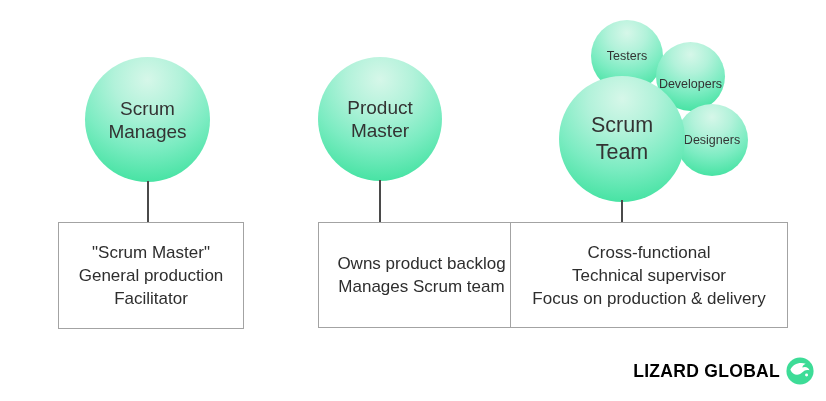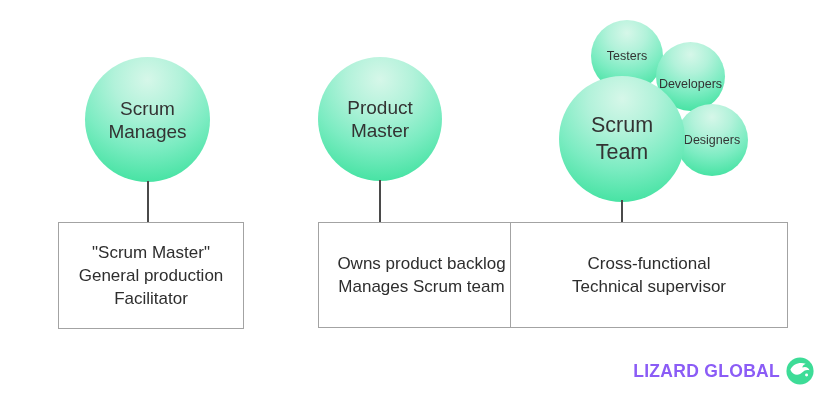--- a/index.html
+++ b/index.html
@@ -89,6 +89,7 @@
   <div class="desc-box" style="left:510px; top:222px; width:276px; height:104px;">
     <span>Cross-functional</span>
     <span>Technical supervisor</span>
+    <span>Focus on production &amp; delivery</span>
   </div>
 
   <div class="logo" style="right:12px; top:357px;">

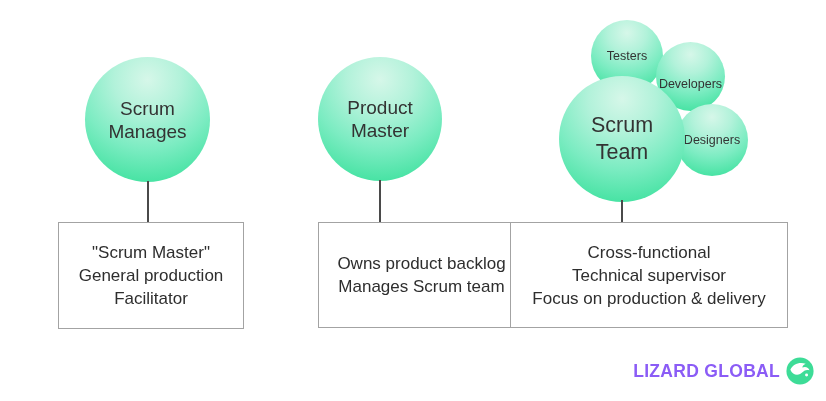--- a/index.html
+++ b/index.html
@@ -42,7 +42,7 @@
   }
   .logo-text {
     font-weight:bold; font-size:17.5px; letter-spacing:0.3px;
-    color:#8b5cf6;
+    color:#000000;
   }
   .logo-icon { width:28px; height:28px; display:block; }
 </style>

